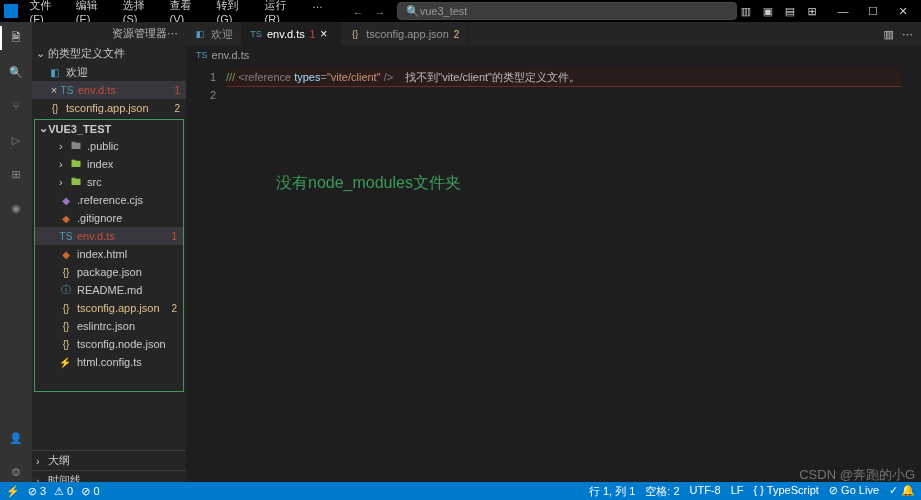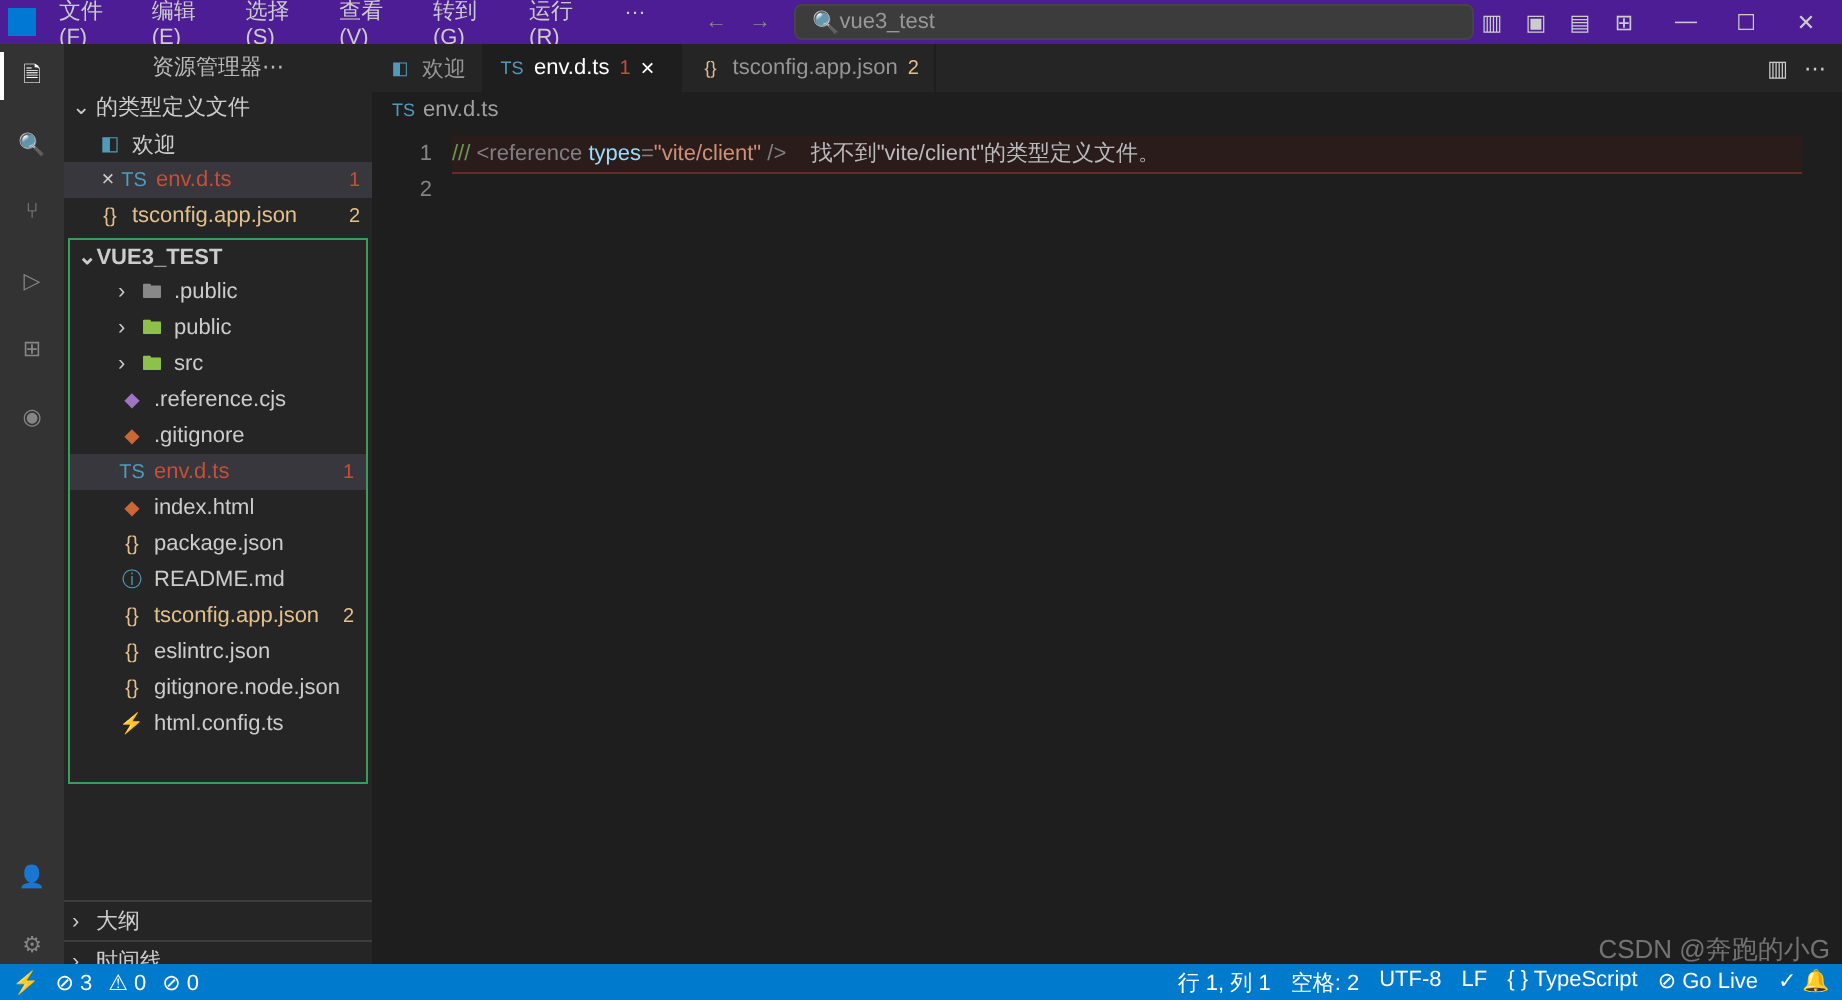--- a/index.html
+++ b/index.html
@@ -4,7 +4,7 @@
 <style>
 *{margin:0;padding:0;box-sizing:border-box;font-family:"Segoe UI",Arial,sans-serif;font-size:11px;user-select:none}
 body{width:921px;height:500px;background:#1e1e1e;color:#ccc;overflow:hidden;position:relative}
-.titlebar{height:22px;background:#4c1d95;display:flex;align-items:center;padding:0 4px;color:#ccc}
+.titlebar{height:22px;background:#000000;display:flex;align-items:center;padding:0 4px;color:#ccc}
 .titlebar .vs-icon{width:14px;height:14px;background:#0078d4;margin-right:6px}
 .titlebar .menu{display:flex;gap:0}
 .titlebar .menu span{padding:0 6px;cursor:pointer;font-size:11px}

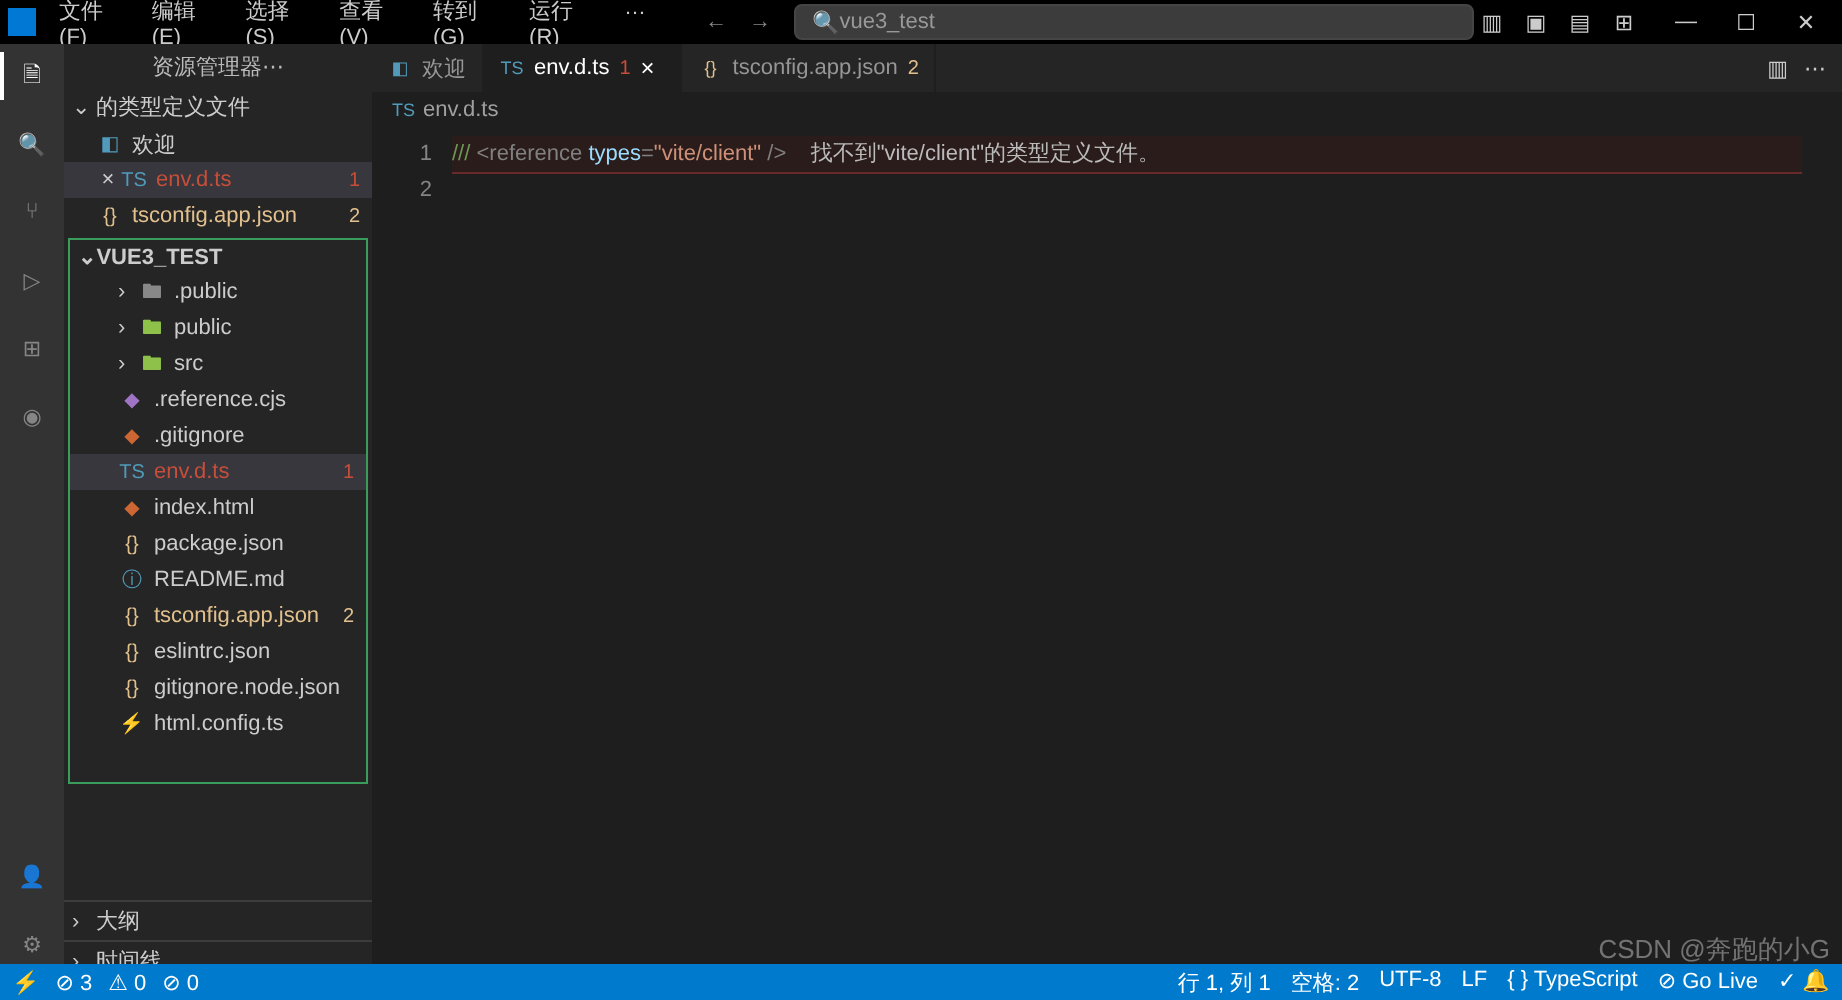--- a/index.html
+++ b/index.html
@@ -25,7 +25,7 @@
 .activitybar .ab-bottom{margin-top:auto;margin-bottom:8px;display:flex;flex-direction:column;gap:14px;align-items:center}
 
 .sidebar{width:154px;background:#252526;display:flex;flex-direction:column}
-.sidebar-header{height:22px;display:flex;align-items:center;justify-content:center;padding:0 8px;color:#bbb;font-size:10px}
+.sidebar-header{height:22px;display:flex;align-items:center;justify-content:flex-end;padding:0 8px;color:#bbb;font-size:10px}
 .sidebar-header .dots{cursor:pointer}
 .section-title{display:flex;align-items:center;padding:2px 4px;color:#ccc;font-size:10px;cursor:pointer}
 .section-title .chev{width:12px;display:inline-block}

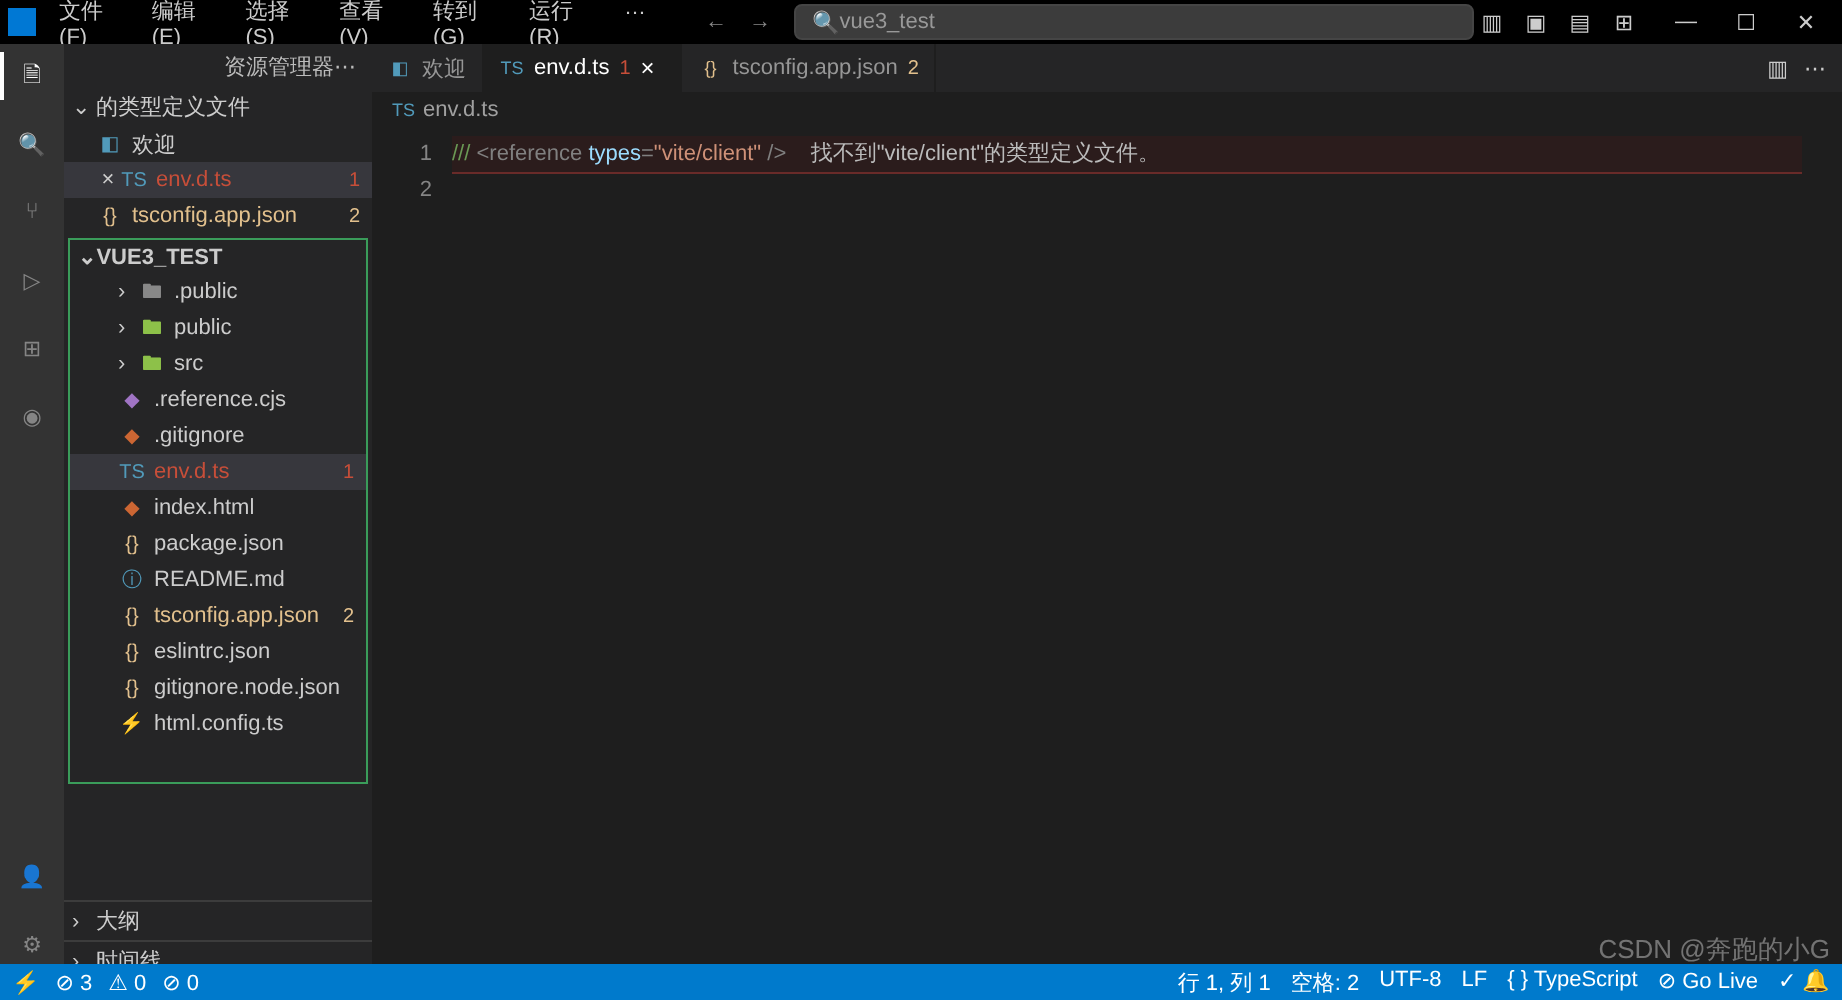--- a/index.html
+++ b/index.html
@@ -170,7 +170,7 @@
         <div class="tree-item nested">
             <span style="width:10px">›</span>
             <span class="icon ic-green">🖿</span>
-            <span>public</span>
+            <span>index</span>
           </div>
         <div class="tree-item nested">
             <span style="width:10px">›</span>

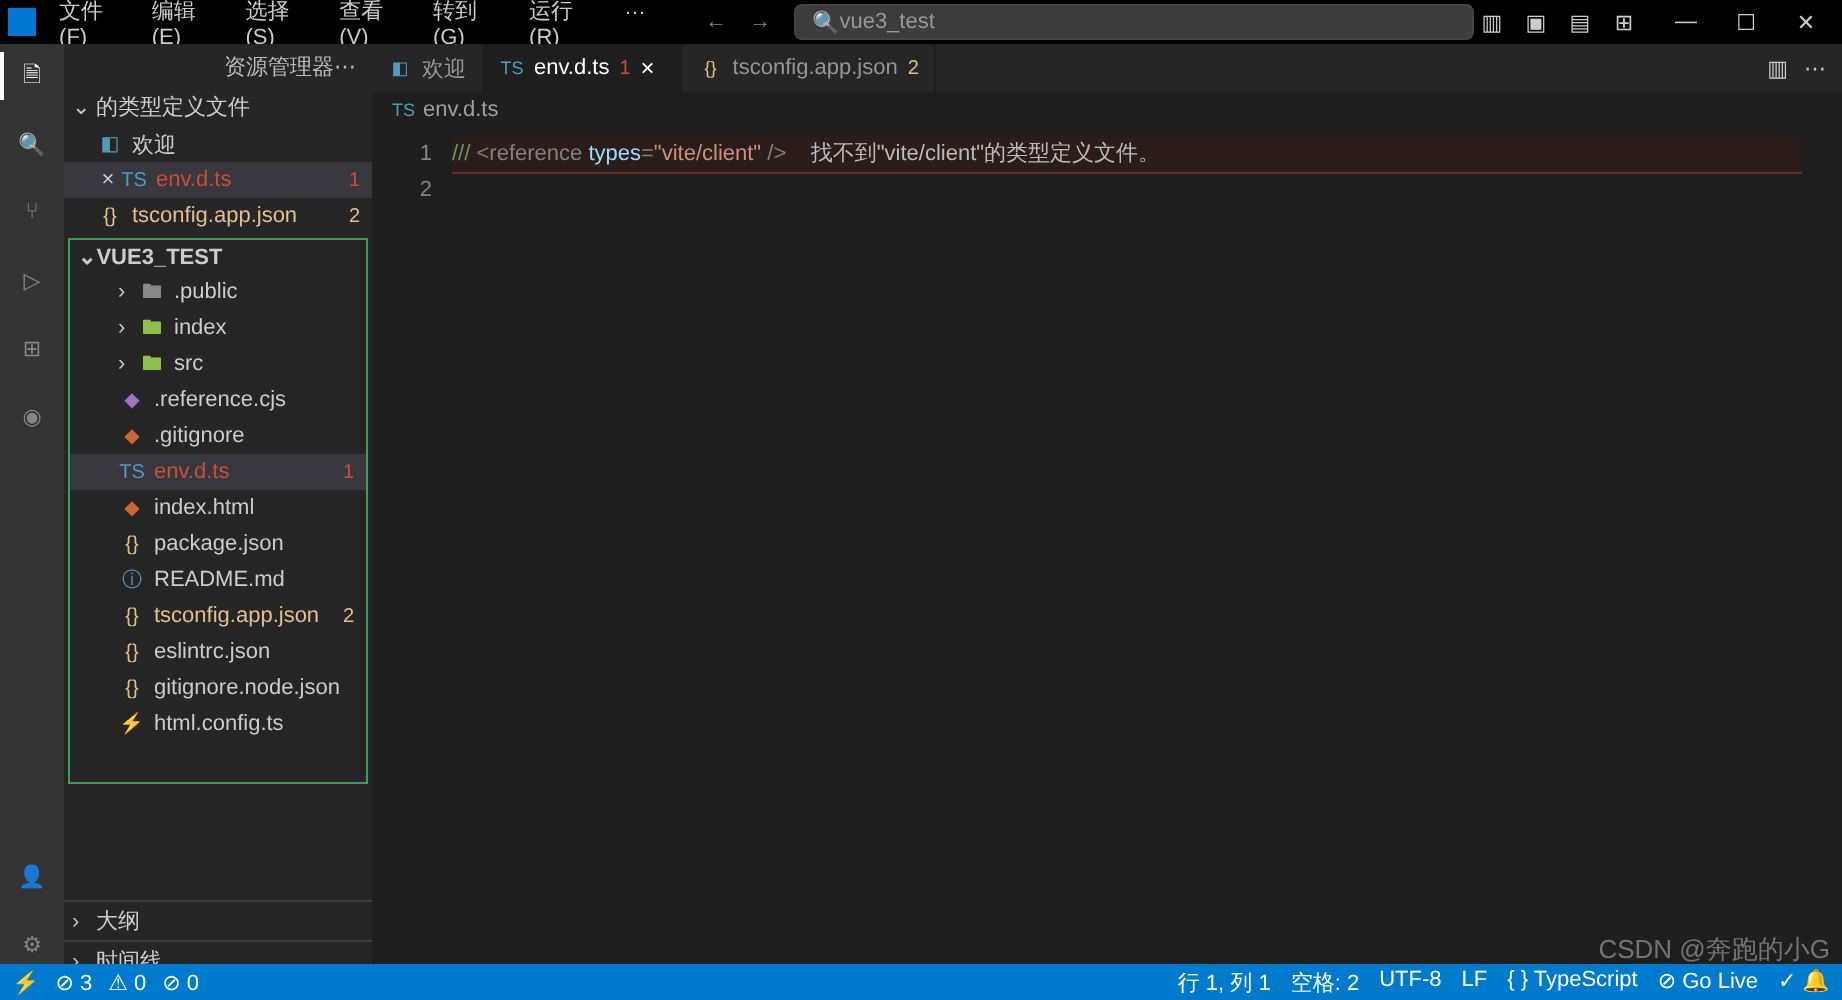--- a/index.html
+++ b/index.html
@@ -268,6 +268,7 @@
       <div class="code-lines">
         <div class="code-line line1"><span class="c-comment">/// </span><span class="c-punc">&lt;reference </span><span class="c-attr">types</span><span class="c-punc">=</span><span class="c-string">"vite/client"</span><span class="c-punc"> /&gt;</span><span class="c-err">    找不到"vite/client"的类型定义文件。</span></div>
         <div class="code-line"></div>
+        <div class="annotation">没有node_modules文件夹</div>
       </div>
       <div class="minimap"></div>
     </div>

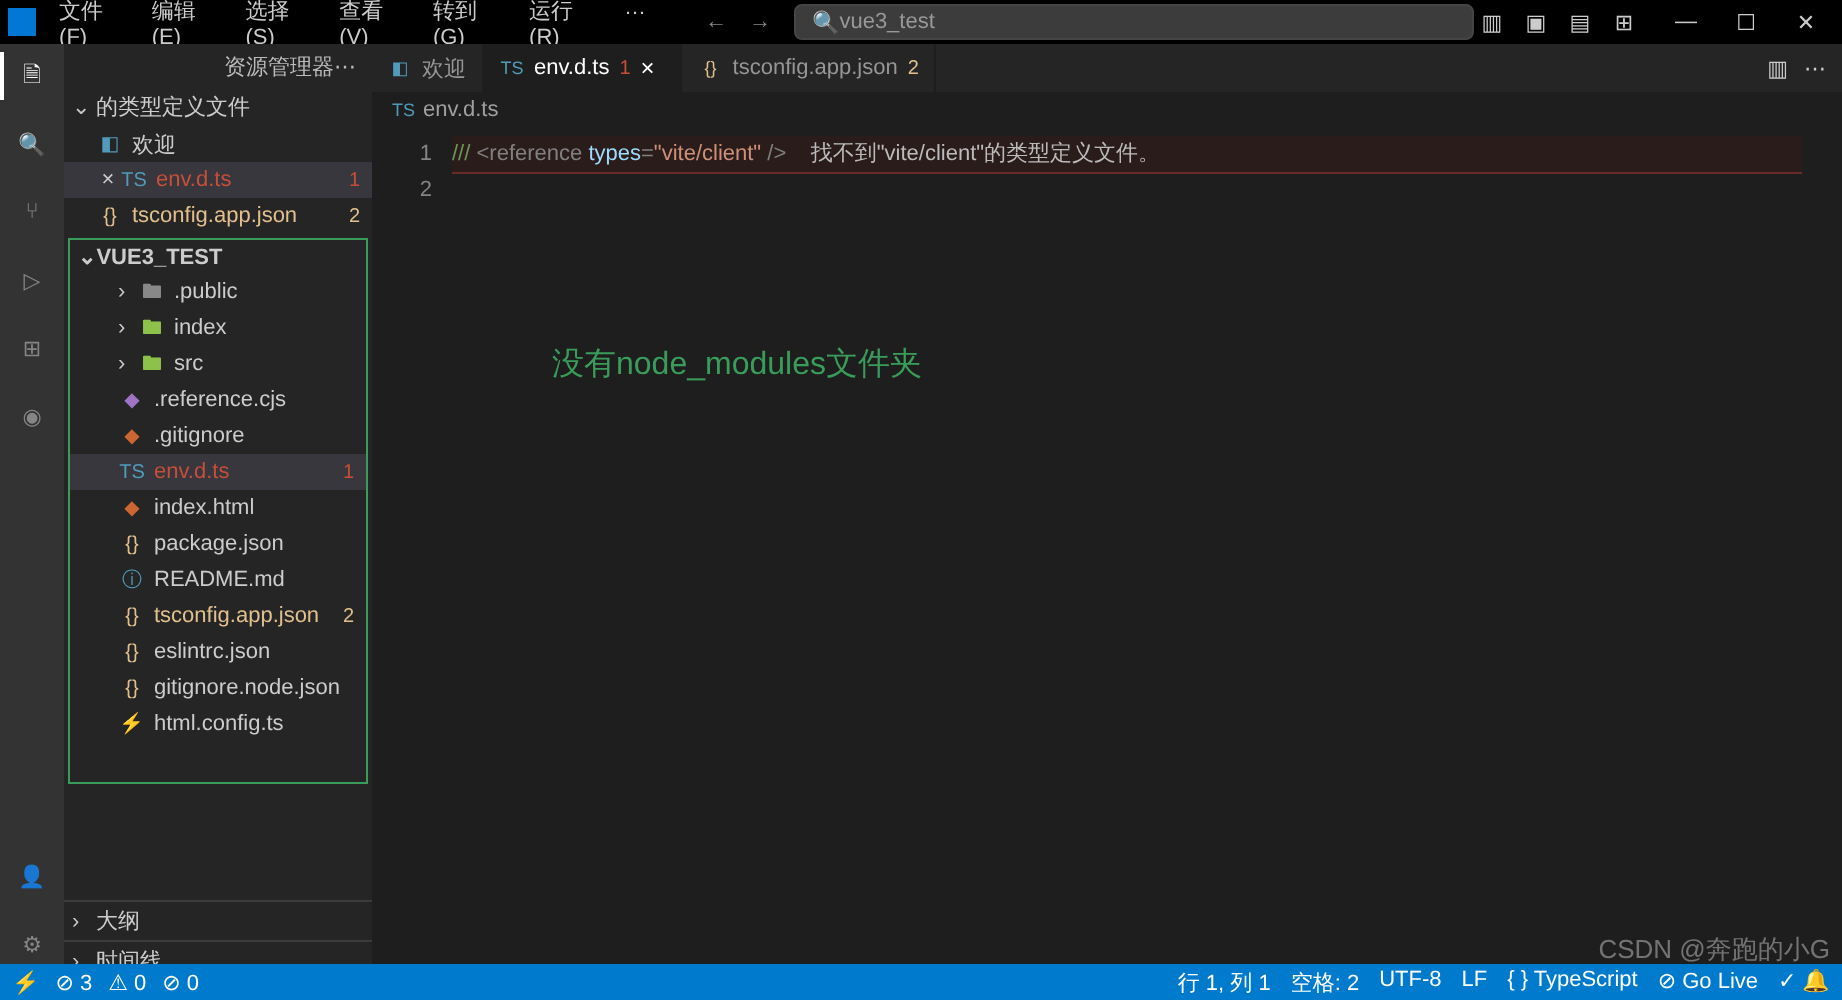--- a/index.html
+++ b/index.html
@@ -213,7 +213,7 @@
           </div>
         <div class="tree-item nested">
             <span class="icon ic-yellow">{}</span>
-            <span>gitignore.node.json</span>
+            <span>tsconfig.node.json</span>
           </div>
         <div class="tree-item nested">
             <span class="icon ic-purple">⚡</span>

